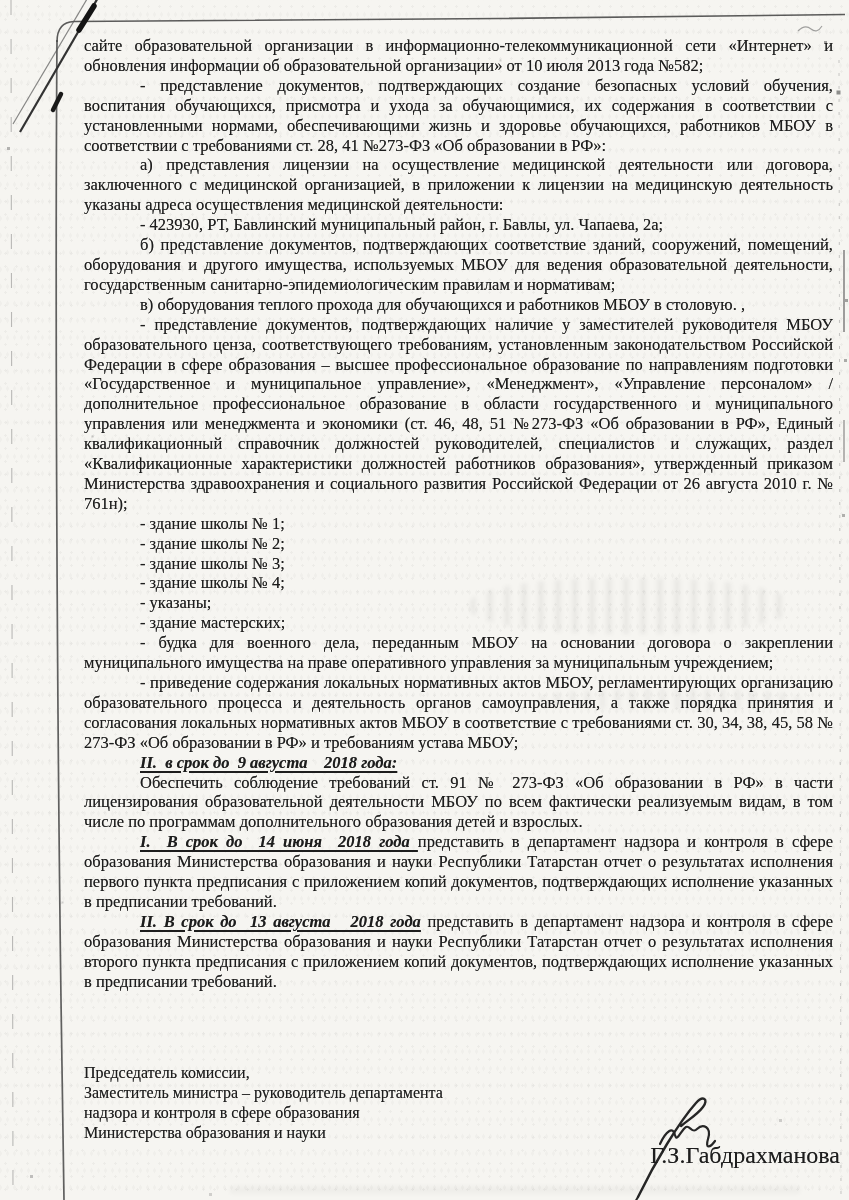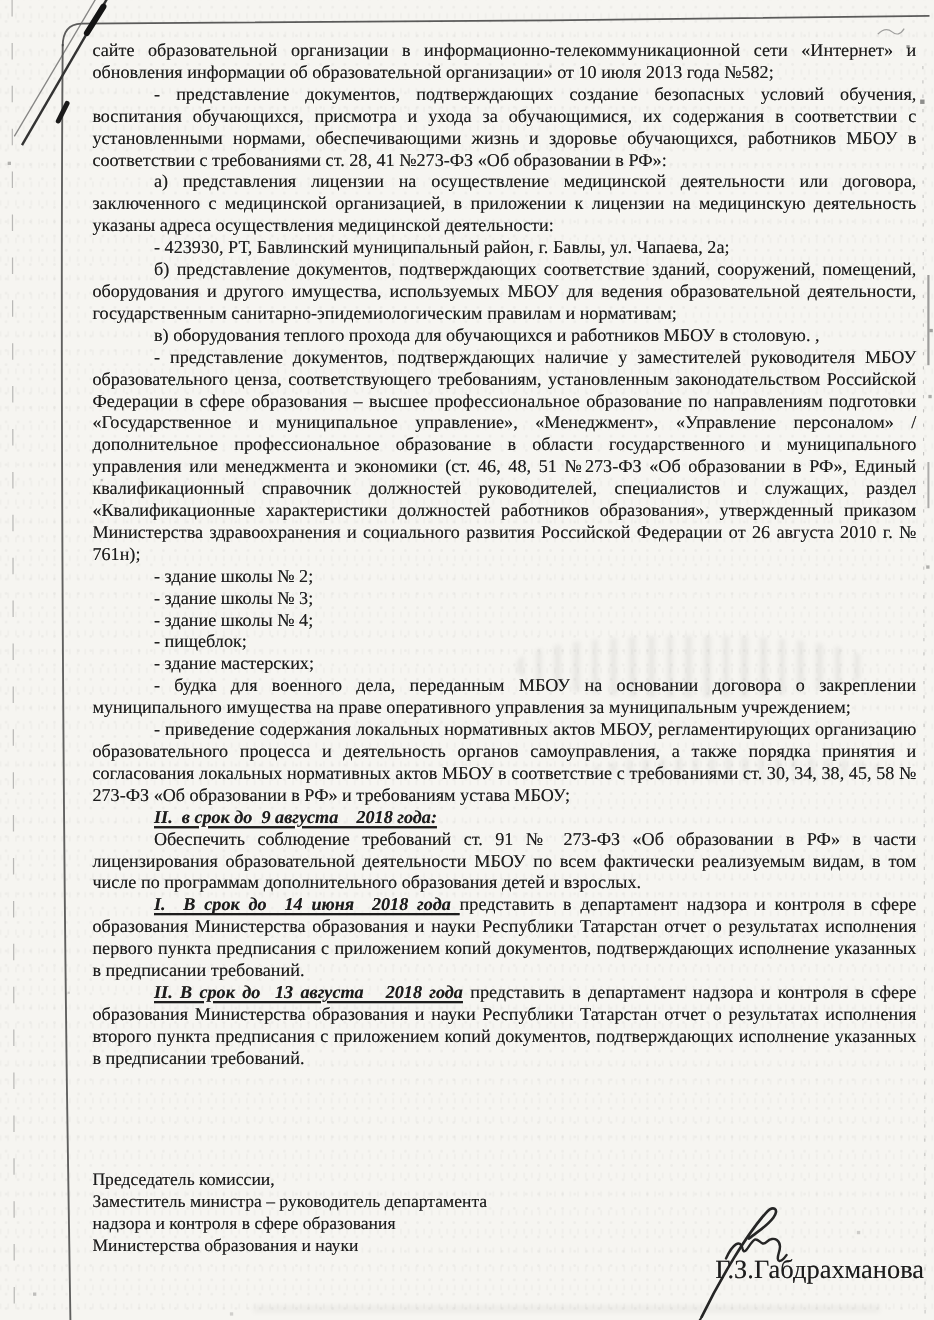--- a/index.html
+++ b/index.html
@@ -110,6 +110,7 @@
   <p class="para">б) представление документов, подтверждающих соответствие зданий, сооружений, помещений, оборудования и другого имущества, используемых МБОУ для ведения образовательной деятельности, государственным санитарно-эпидемиологическим правилам и нормативам;</p>
   <p class="para">в) оборудования теплого прохода для обучающихся и работников МБОУ в столовую. ,</p>
   <p class="para">- представление документов, подтверждающих наличие у заместителей руководителя МБОУ образовательного ценза, соответствующего требованиям, установленным законодательством Российской Федерации в сфере образования – высшее профессиональное образование по направлениям подготовки «Государственное и муниципальное управление», «Менеджмент», «Управление персоналом» / дополнительное профессиональное образование в области государственного и муниципального управления или менеджмента и экономики (ст. 46, 48, 51 №273-ФЗ «Об образовании в РФ», Единый квалификационный справочник должностей руководителей, специалистов и служащих, раздел «Квалификационные характеристики должностей работников образования», утвержденный приказом Министерства здравоохранения и социального развития Российской Федерации от 26 августа 2010 г. № 761н);</p>
+  <p class="para">- здание школы № 1;</p>
   <p class="para">- здание школы № 2;</p>
   <p class="para">- здание школы № 3;</p>
   <p class="para">- здание школы № 4;</p>

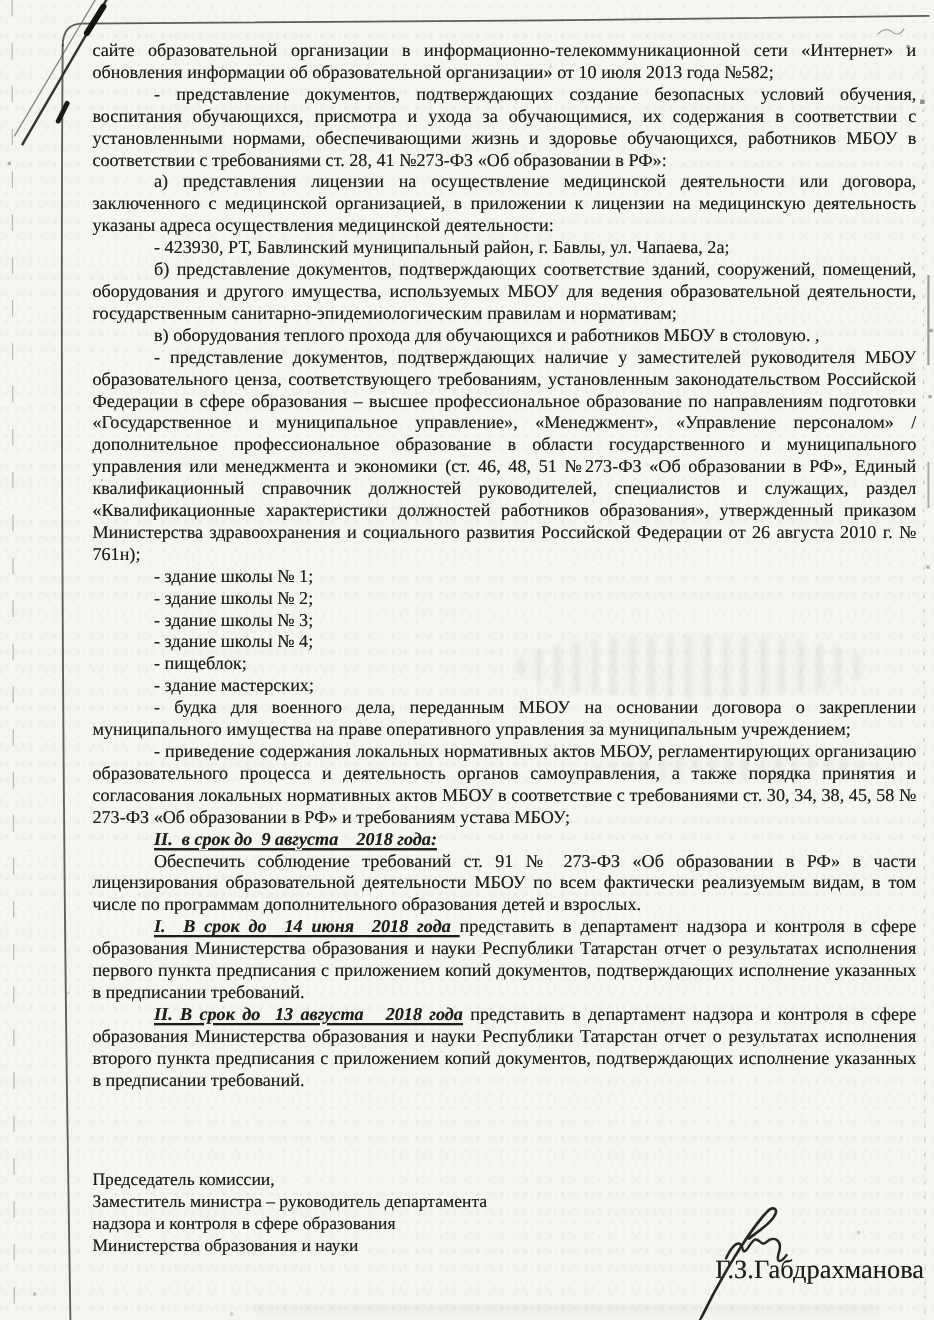--- a/index.html
+++ b/index.html
@@ -114,7 +114,7 @@
   <p class="para">- здание школы № 2;</p>
   <p class="para">- здание школы № 3;</p>
   <p class="para">- здание школы № 4;</p>
-  <p class="para">- пищеблок;</p>
+  <p class="para">- указаны;</p>
   <p class="para">- здание мастерских;</p>
   <p class="para">- будка для военного дела, переданным МБОУ на основании договора о закреплении муниципального имущества на праве оперативного управления за муниципальным учреждением;</p>
   <p class="para">- приведение содержания локальных нормативных актов МБОУ, регламентирующих организацию образовательного процесса и деятельность органов самоуправления, а также порядка принятия и согласования локальных нормативных актов МБОУ в соответствие с требованиями ст. 30, 34, 38, 45, 58 № 273-ФЗ «Об образовании в РФ» и требованиям устава МБОУ;</p>

